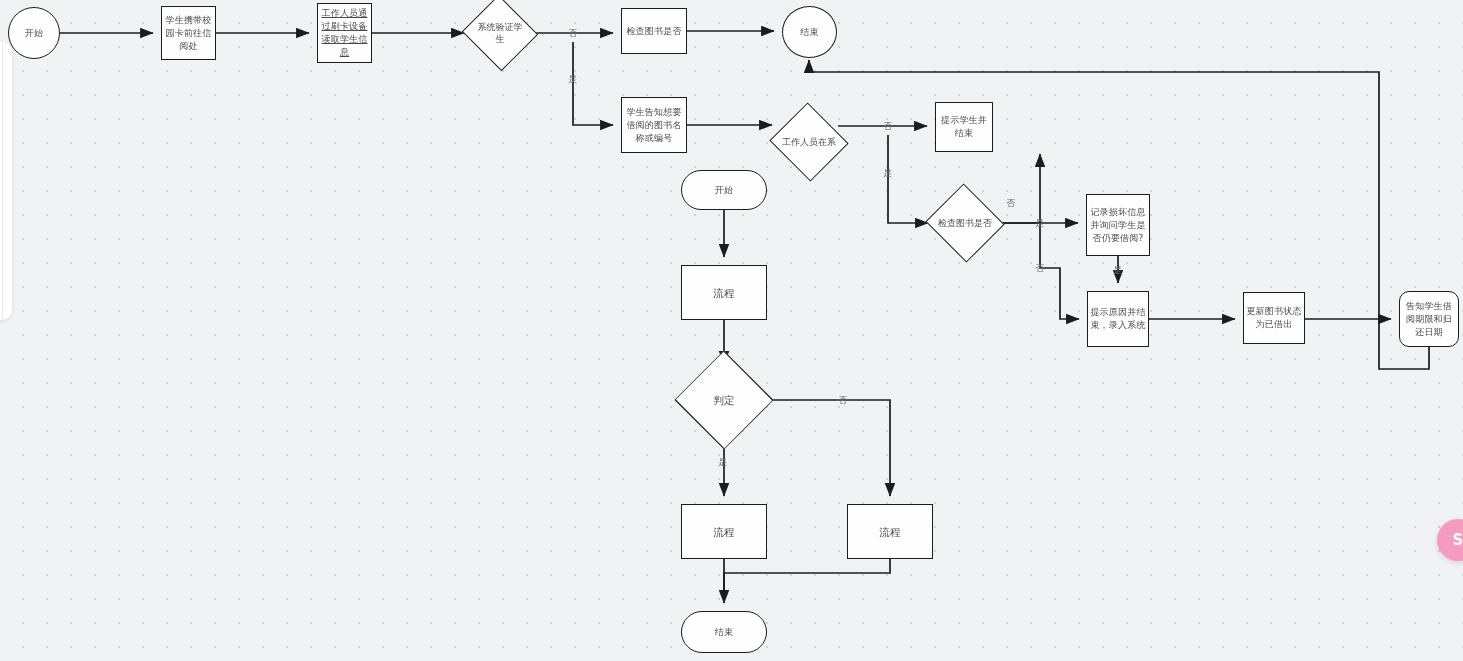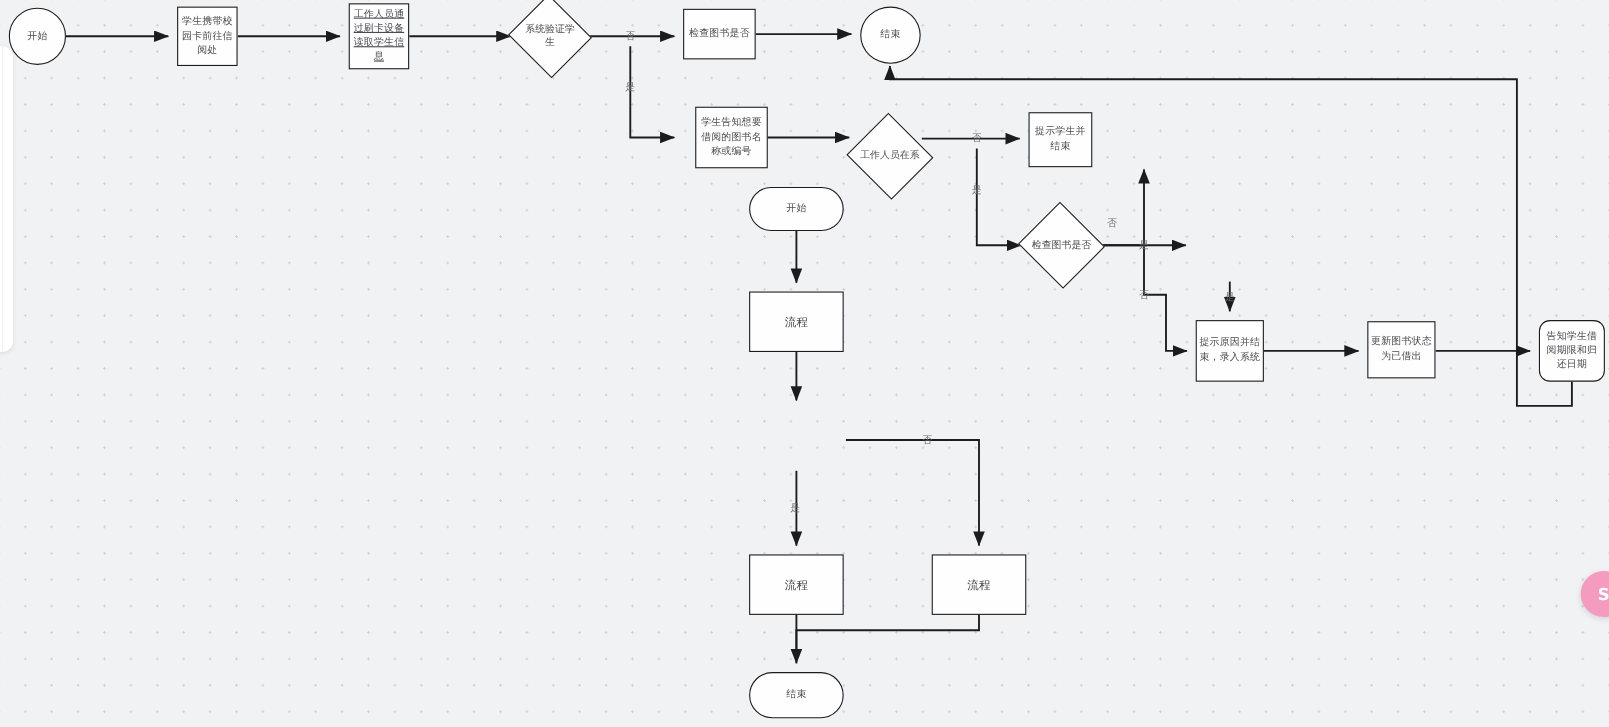--- a/index.html
+++ b/index.html
@@ -152,7 +152,7 @@
     <span>结束</span>
   </div>
 
-  <div class="node" style="left:621px;top:97px;width:66px;height:56px;margin-left:11px;">
+  <div class="node" style="left:621px;top:97px;width:66px;height:56px;">
     <span>学生告知想要借阅的图书名称或编号</span>
   </div>
 

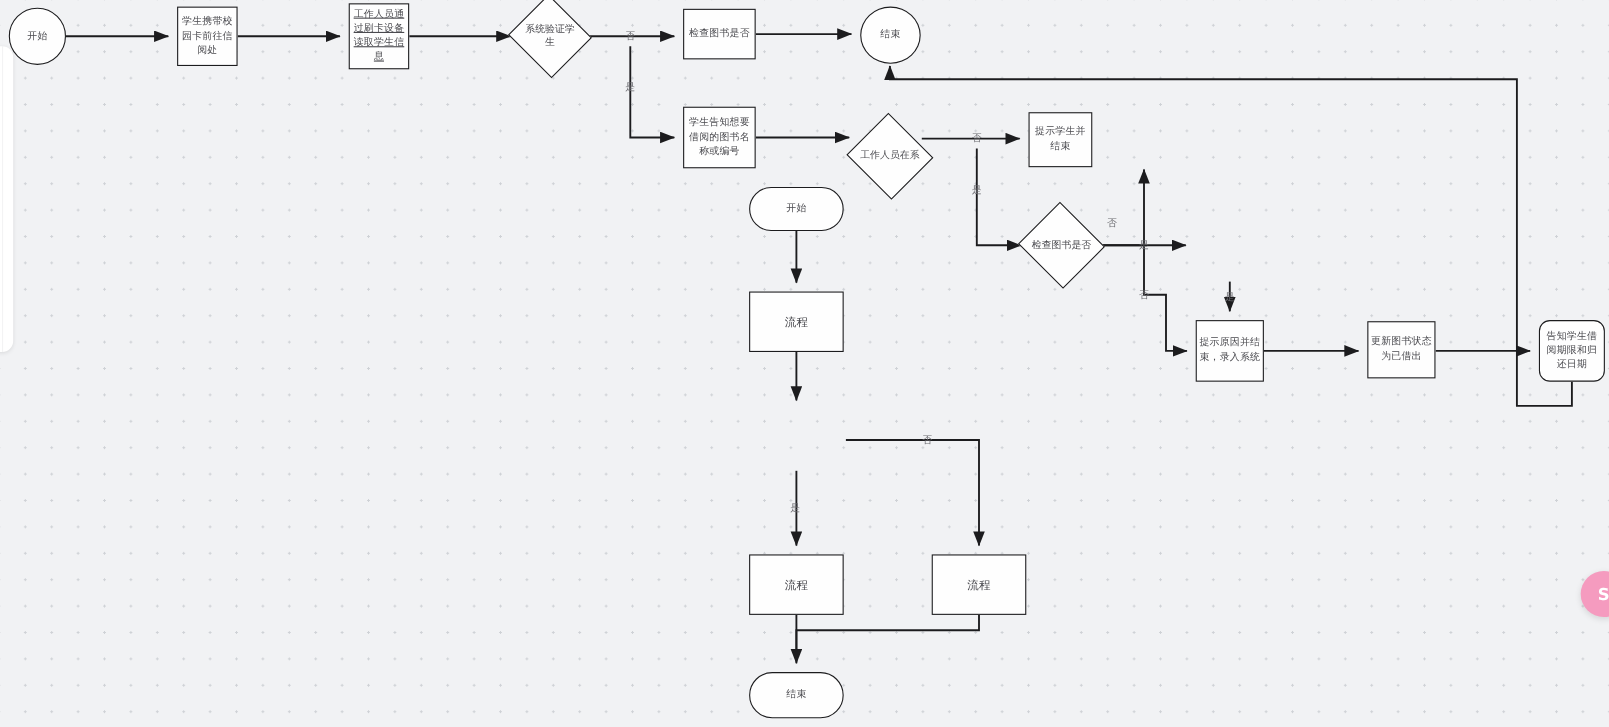--- a/index.html
+++ b/index.html
@@ -170,6 +170,9 @@
     <div class="dlabel">检查图书是否</div>
   </div>
 
+  <div class="node" style="left:1086px;top:194px;width:64px;height:62px;">
+    <span>记录损坏信息并询问学生是否仍要借阅?</span>
+  </div>
 
   <div class="node" style="left:1087px;top:291px;width:62px;height:56px;">
     <span>提示原因并结束，录入系统</span>

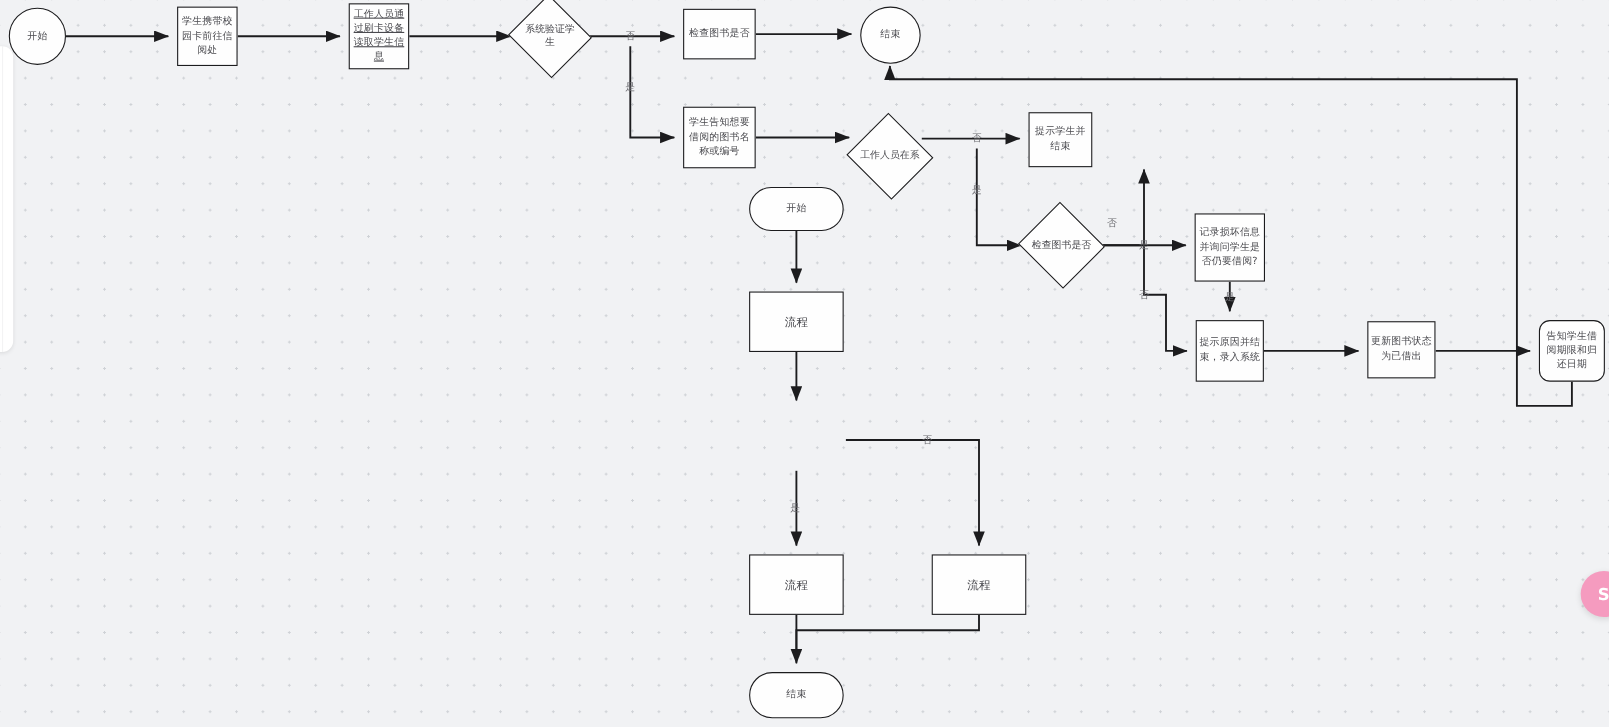--- a/index.html
+++ b/index.html
@@ -194,6 +194,10 @@
     <span>流程</span>
   </div>
 
+  <div class="diamond-wrap big" style="left:679px;top:372px;width:90px;height:56px;">
+    <div class="dshape" style="transform:rotate(45deg) scale(.78,1.25);"></div>
+    <div class="dlabel">判定</div>
+  </div>
 
   <div class="node process-lg" style="left:681px;top:504px;width:86px;height:55px;">
     <span>流程</span>

